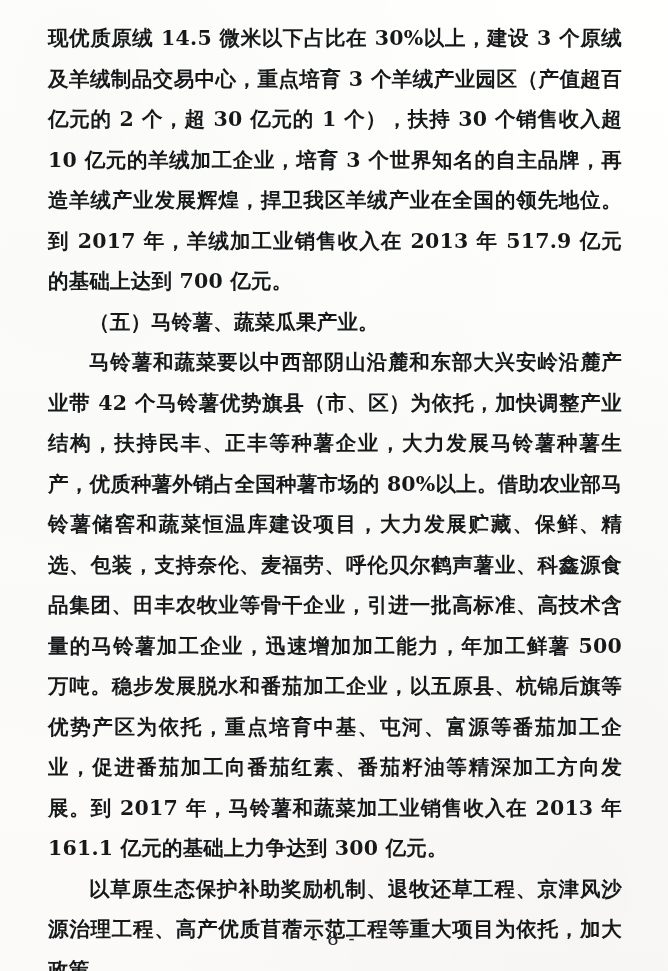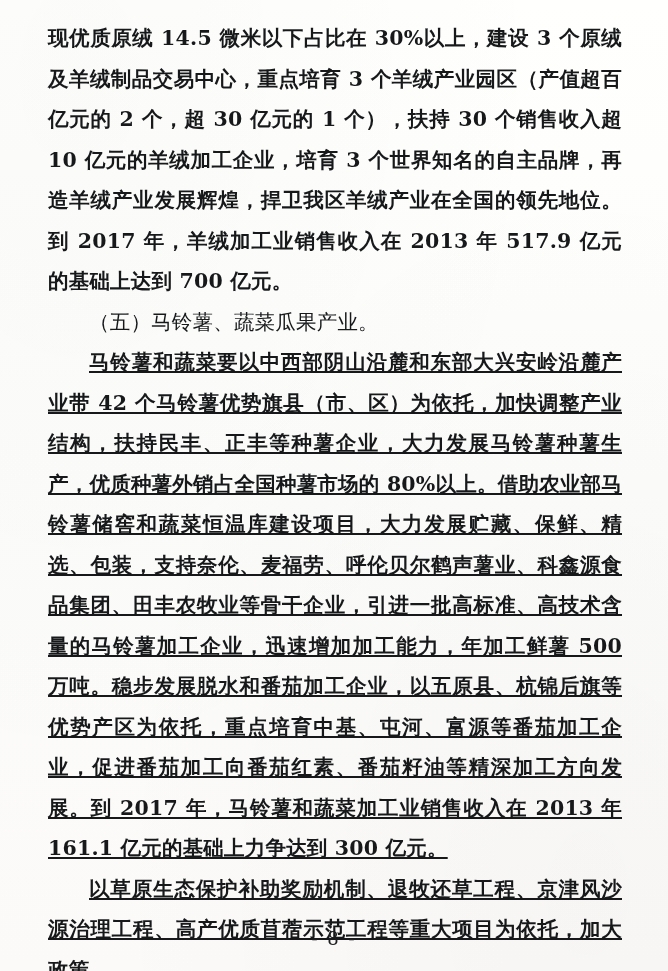--- a/index.html
+++ b/index.html
@@ -48,7 +48,7 @@
   }
   p.heading {
     text-indent: 41px;
-    font-weight: 400;
+    font-weight: 700;
   }
   .footer {
     position: absolute;

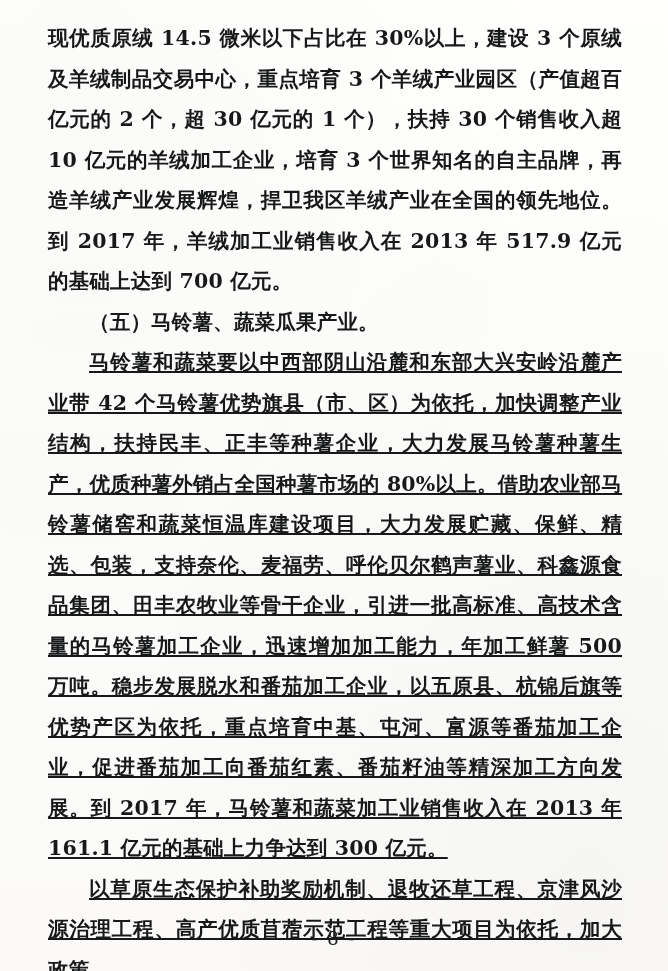--- a/index.html
+++ b/index.html
@@ -44,7 +44,6 @@
   }
   p.indent {
     text-indent: 41px;
-    text-decoration: underline;
   }
   p.heading {
     text-indent: 41px;

